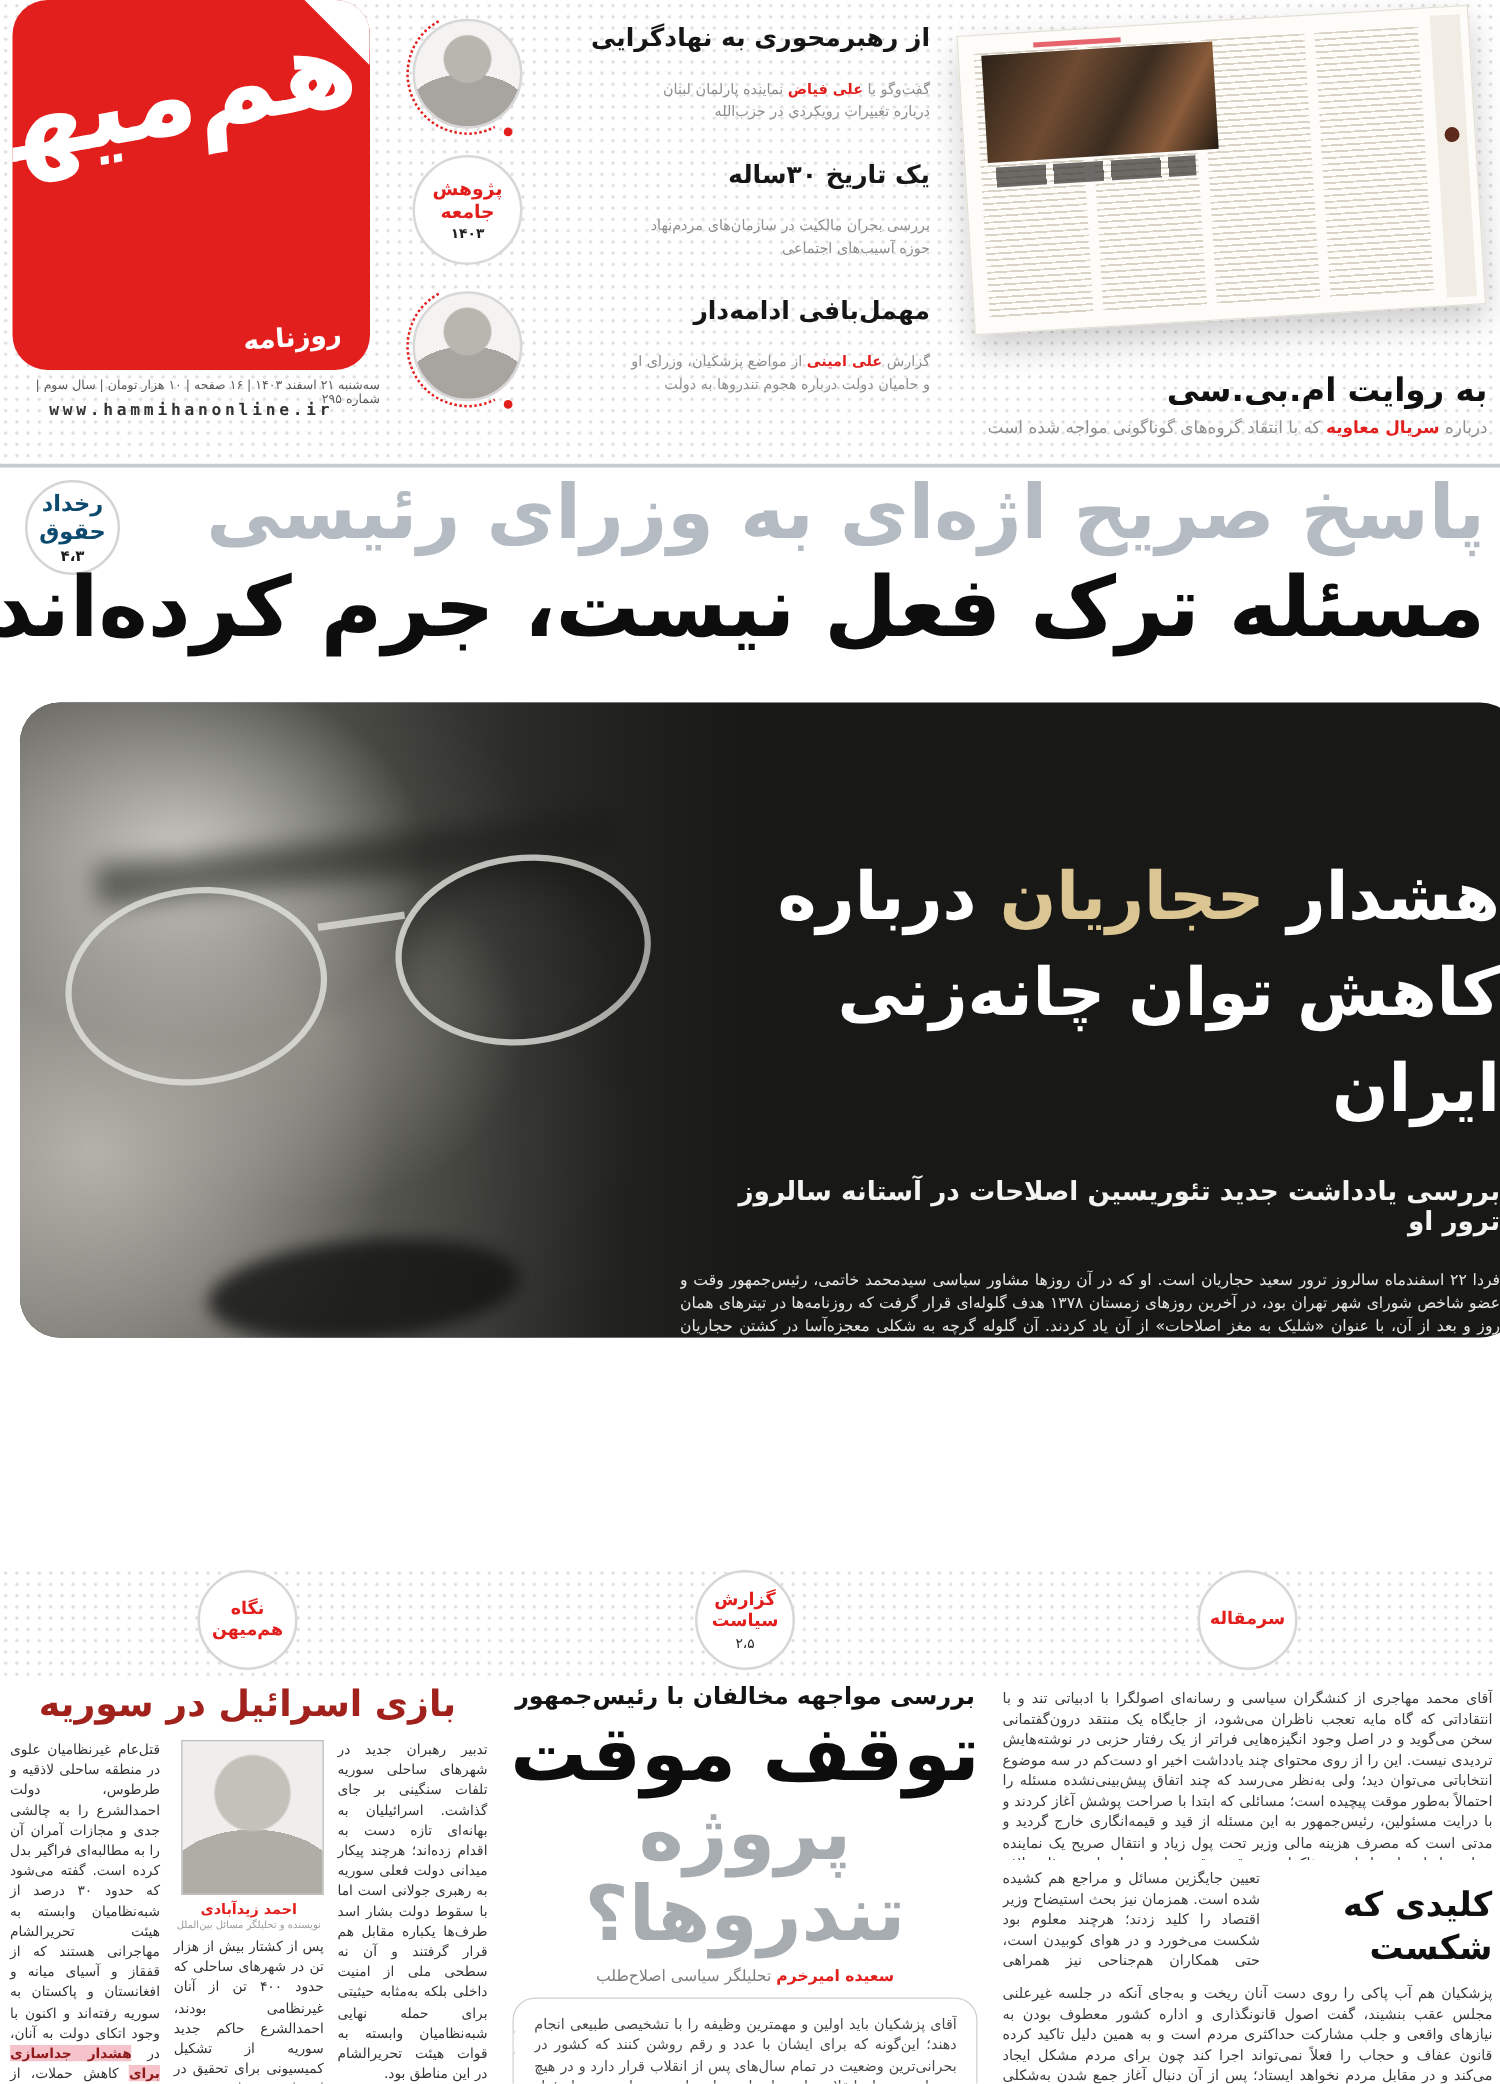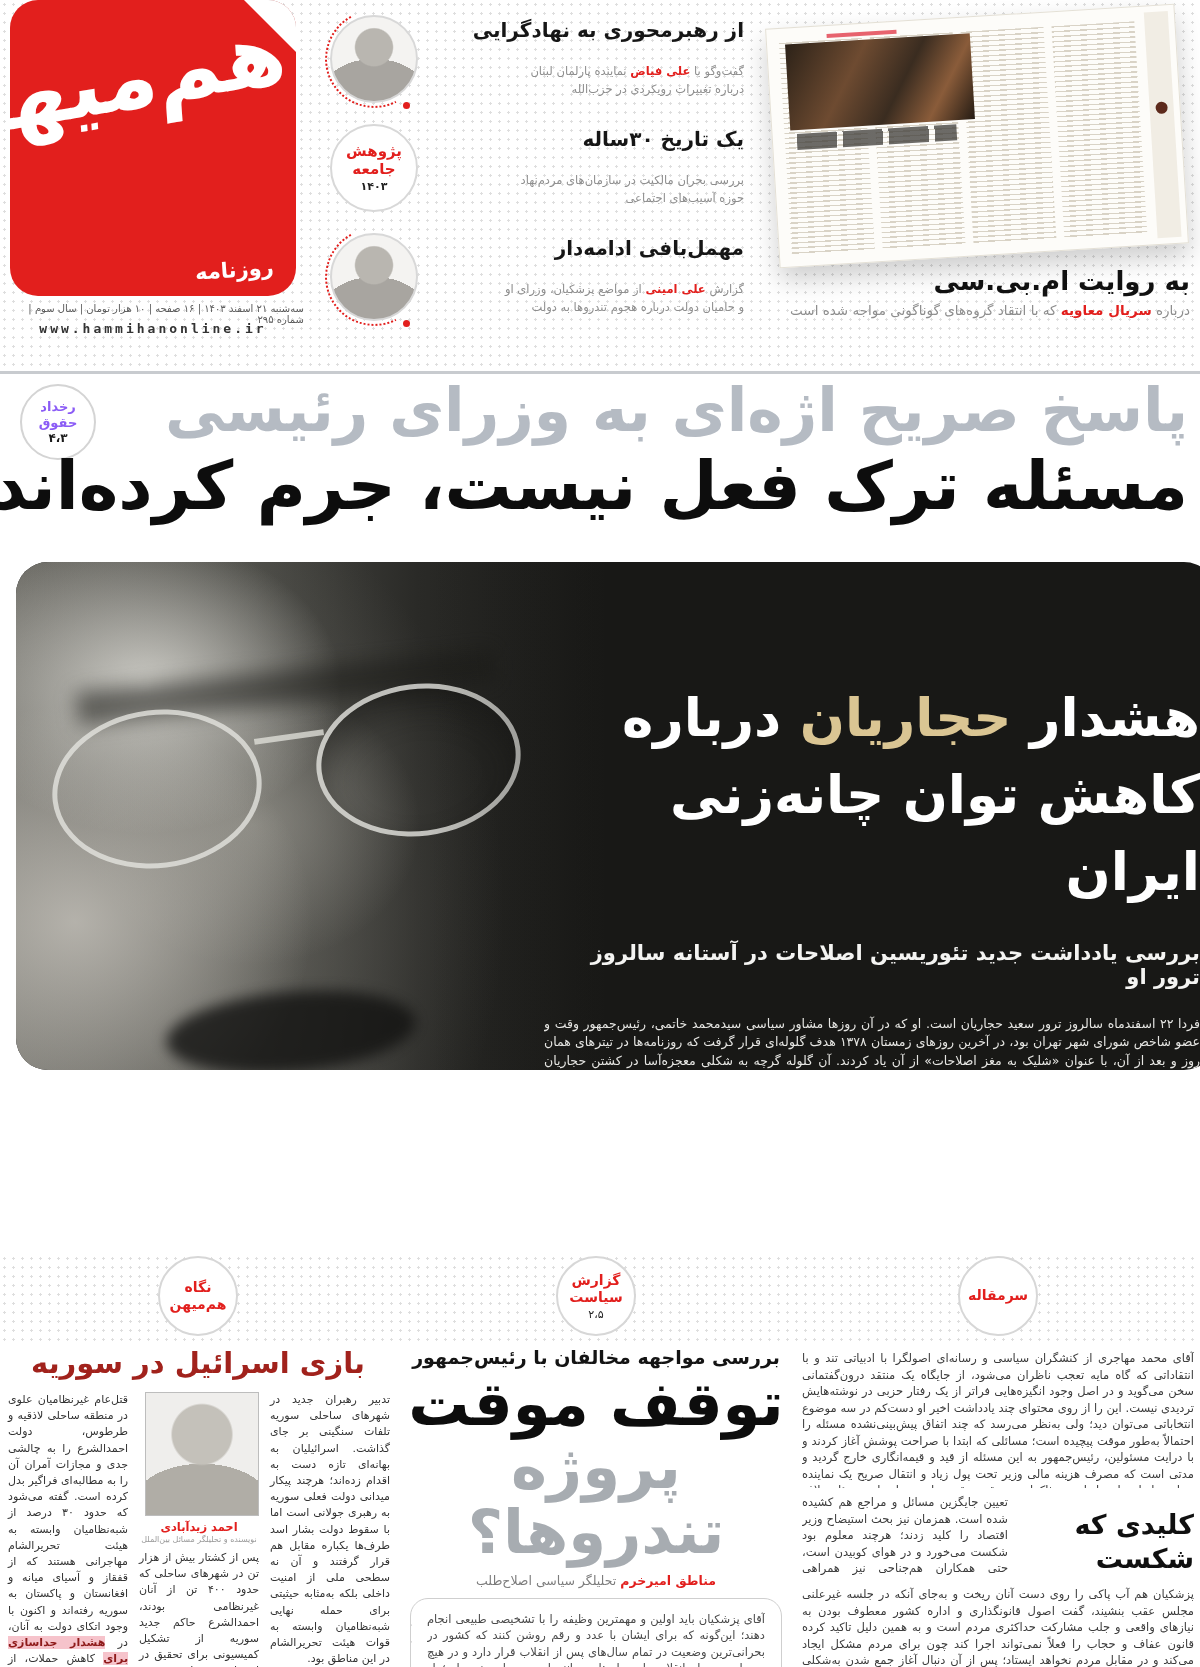--- a/index.html
+++ b/index.html
@@ -48,7 +48,7 @@
   .mbc-side .dot { position:absolute; top:90px; left:6px; width:12px; height:12px; border-radius:50%; background:#5d2a1c; }
   .mbc-redline { position:absolute; top:8px; left:60px; width:70px; height:4px; background:#d23; opacity:.7; }
   .mbc-cap { left:740px; top:266px; width:450px; text-align:right; }
-  .mbc-cap-title { font-size:26px; font-weight:900; color:#111; }
+  .mbc-cap-title { font-size:26px; font-weight:900; color:#111;margin-top:32px; }
   .mbc-cap-sub { margin-top:6px; font-size:13.5px; color:#8d8d8d; }
   .mbc-cap-sub .red { color:#e21f1d; font-weight:800; }
 

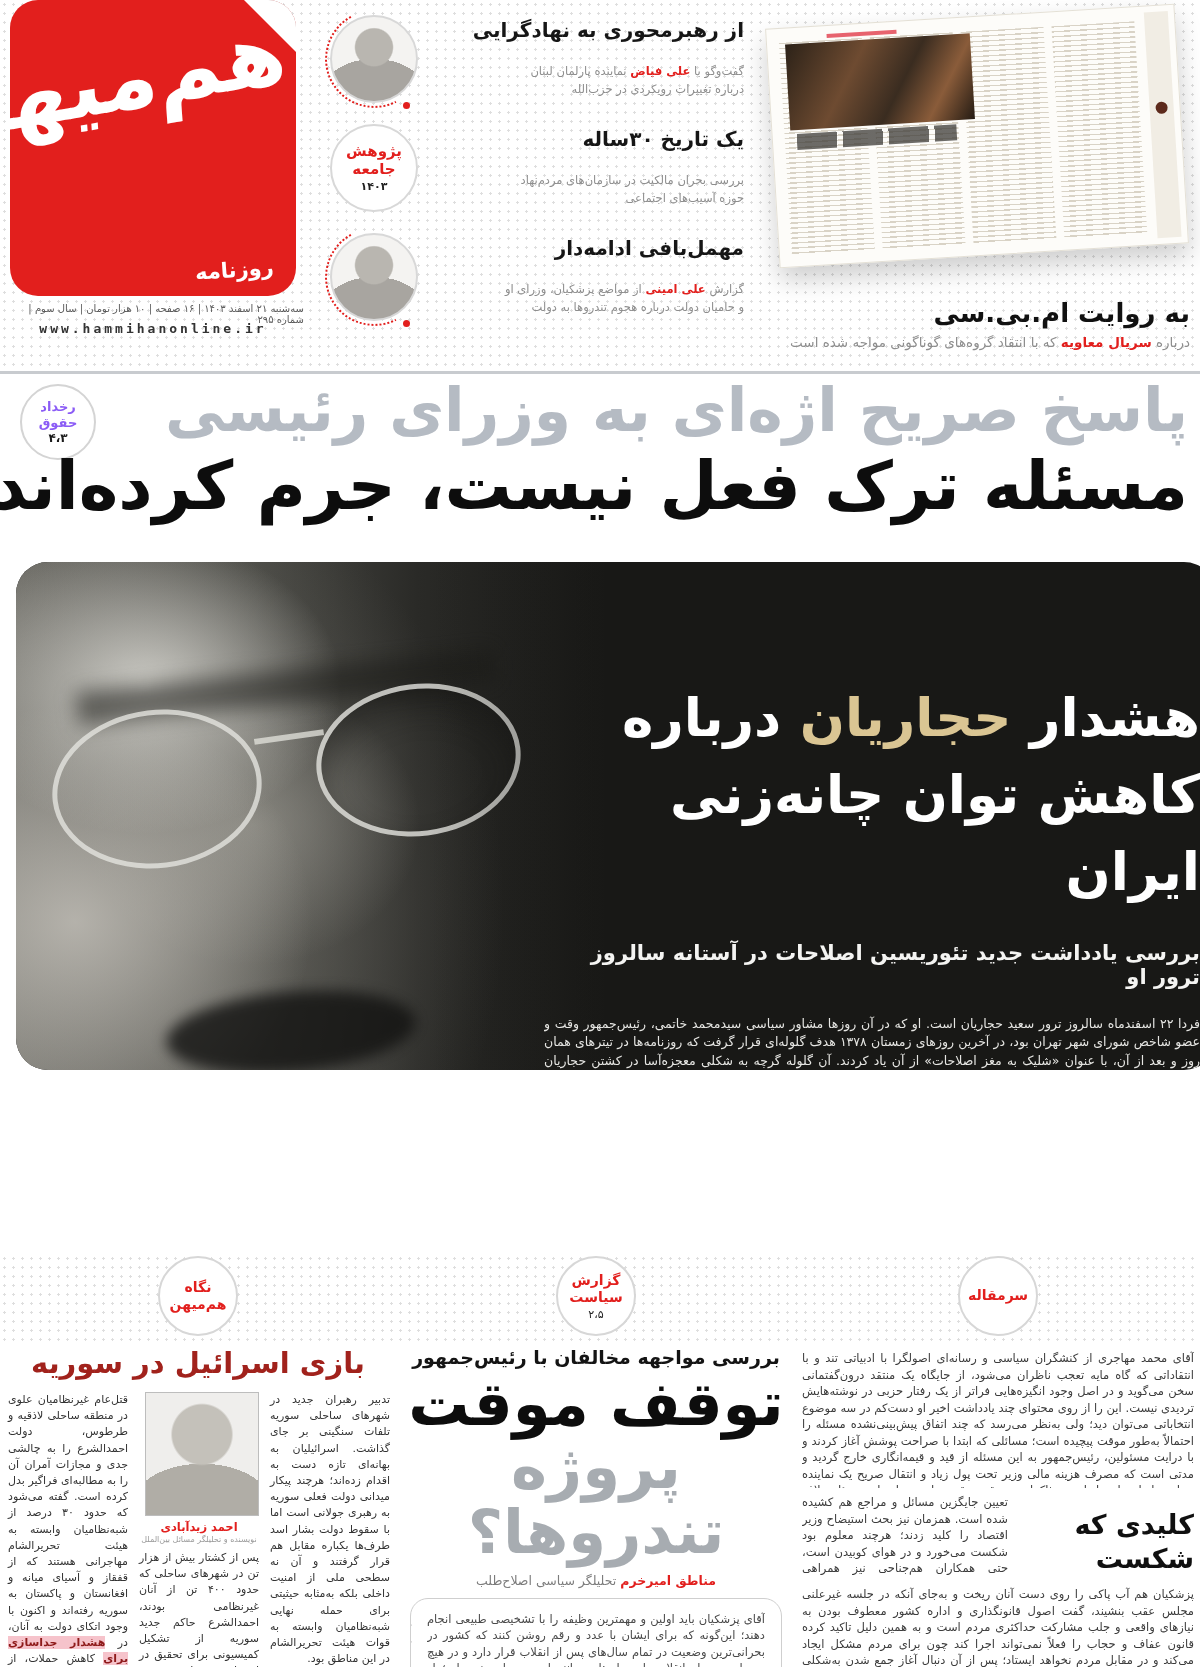--- a/index.html
+++ b/index.html
@@ -55,7 +55,7 @@
   
   .rule { top:371px; left:0; width:1200px; height:3px; background:#c8cbcf; }
   .hbadge { left:20px; top:384px; width:76px; height:76px; border-radius:50%; background:#fff; border:2px solid #d4d4d4; display:flex; flex-direction:column; align-items:center; justify-content:center; box-shadow:0 0 0 4px #fff; }
-  .hbadge .rw { color:#8b5cf6; font-weight:900; font-size:13px; line-height:1.25; }
+  .hbadge .rw { color:#0c4a6e; font-weight:900; font-size:18px; line-height:1.25; }
   .hbadge .num { color:#1a1a1a; font-weight:800; font-size:12px; }
   .hl1 { top:375px; right:12px; left:110px; text-align:right; font-size:60px; font-weight:900; color:#b5bbc3; letter-spacing:-1px; white-space:nowrap; }
   .hl2 { top:447px; right:12px; left:8px; text-align:right; font-size:67px; font-weight:900; color:#0d0d0d; letter-spacing:-1px; white-space:nowrap; }

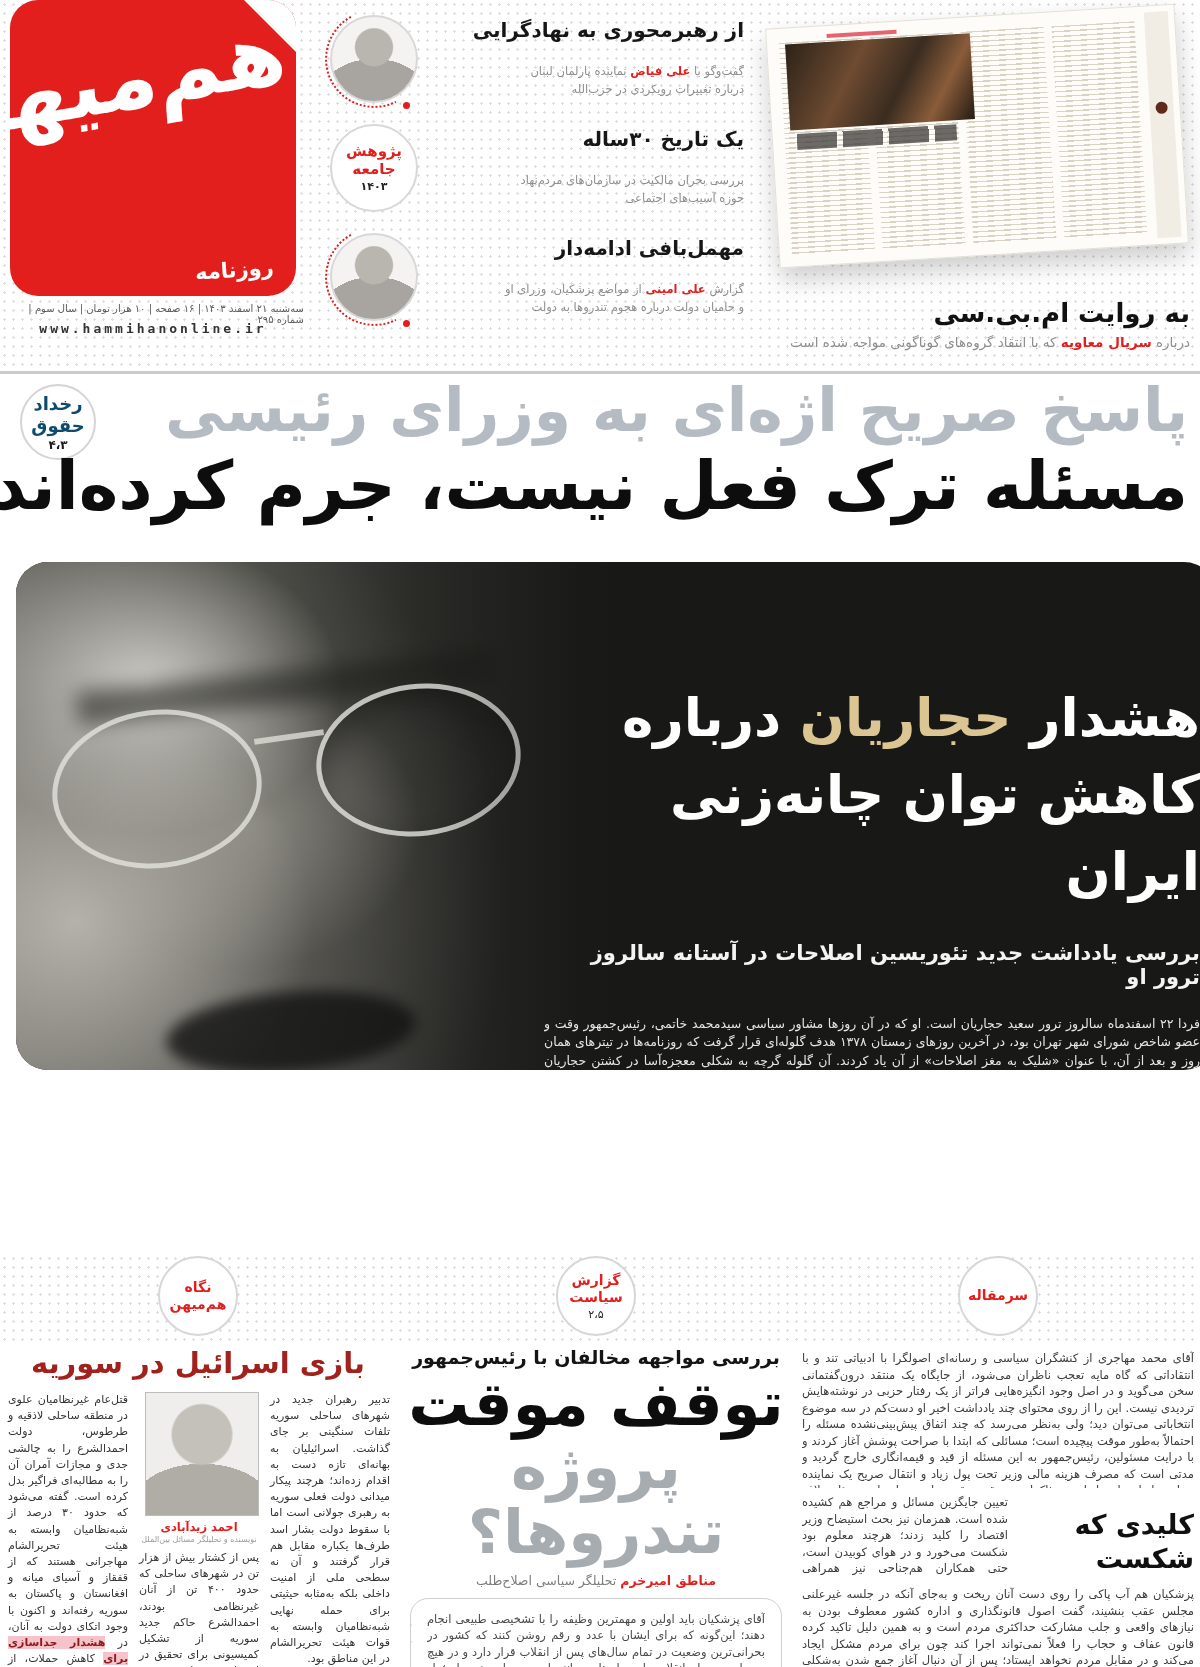--- a/index.html
+++ b/index.html
@@ -275,7 +275,7 @@
       <div class="rep-h1">توقف موقت</div>
       <div class="rep-h2">پروژه تندروها؟</div>
       <div class="author">
-        <span class="red">مناطق امیرخرم</span>
+        <span class="red">سعیده امیرخرم</span>
         <span>تحلیلگر سیاسی اصلاح‌طلب</span>
       </div>
       <div class="bubble">

